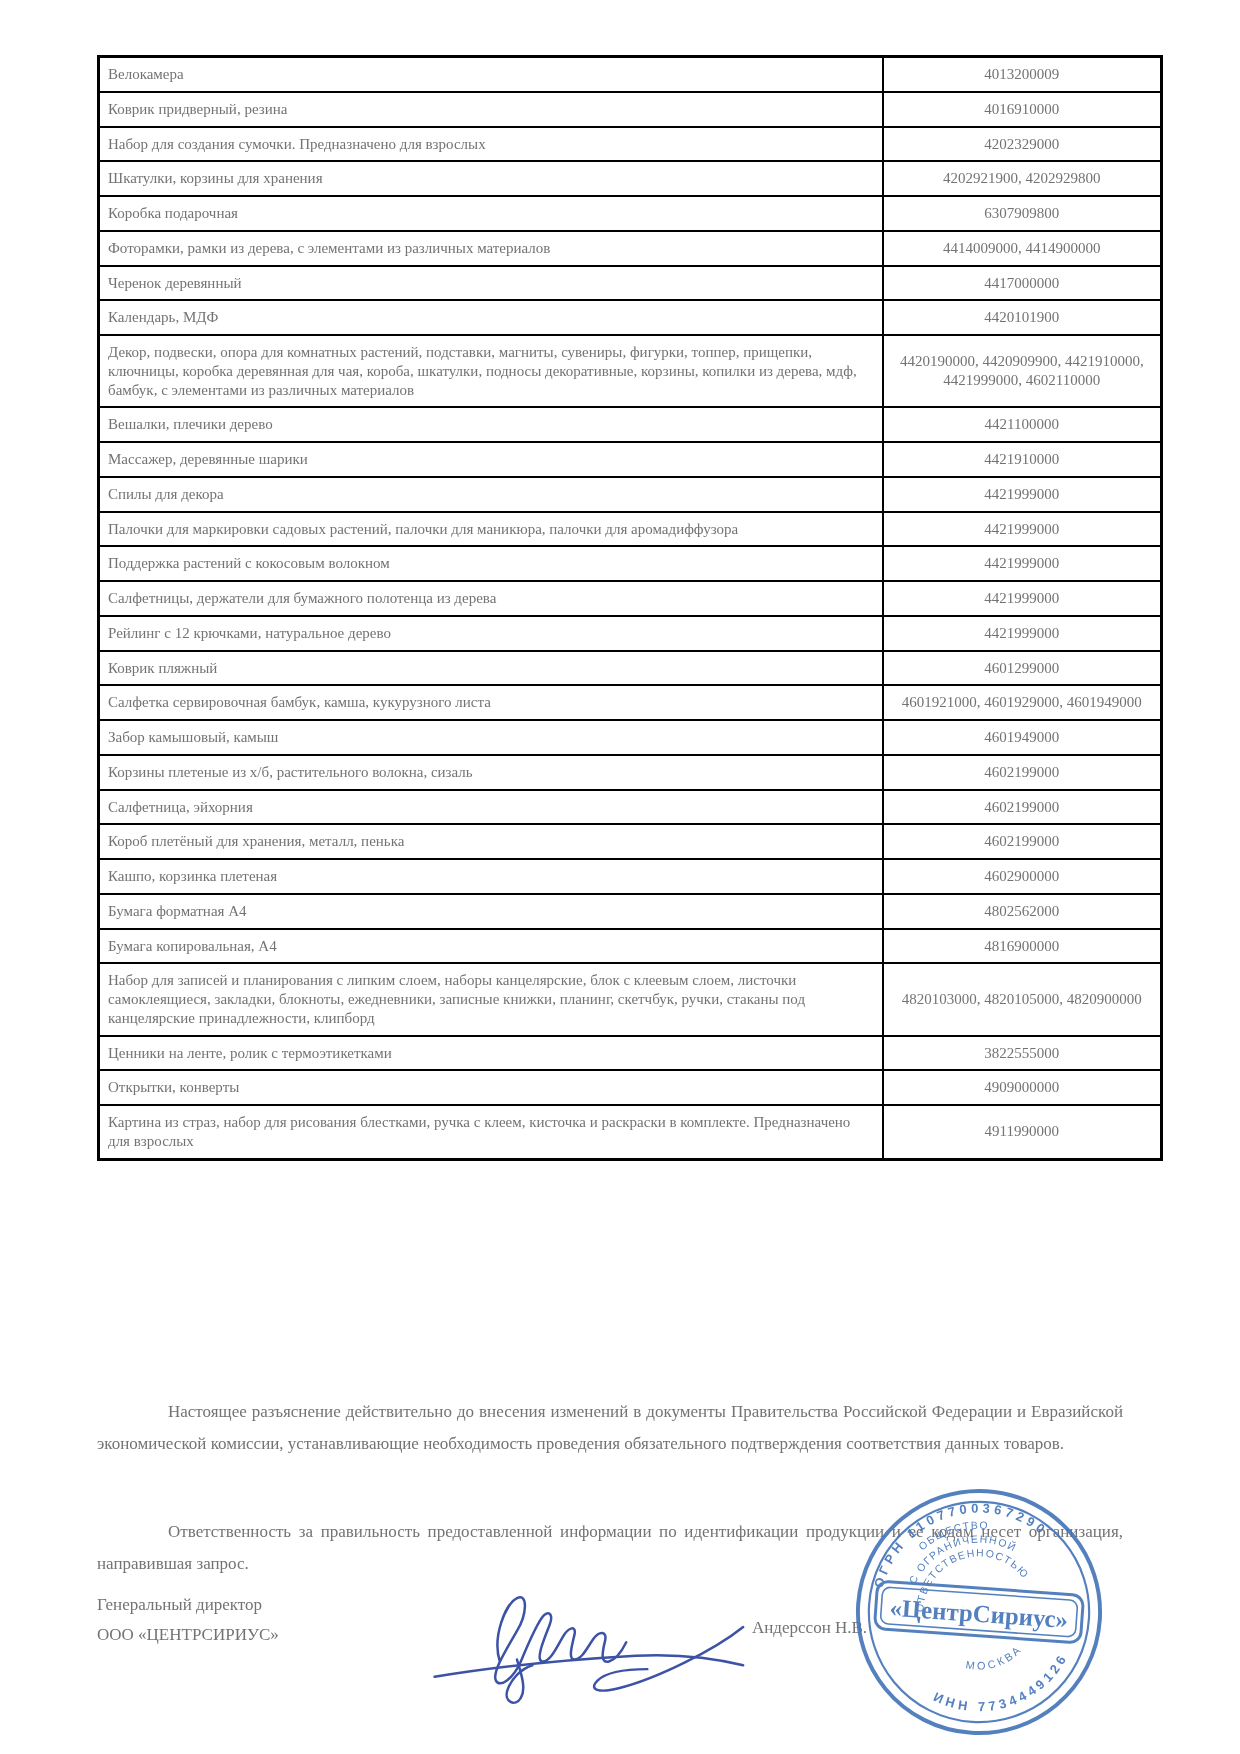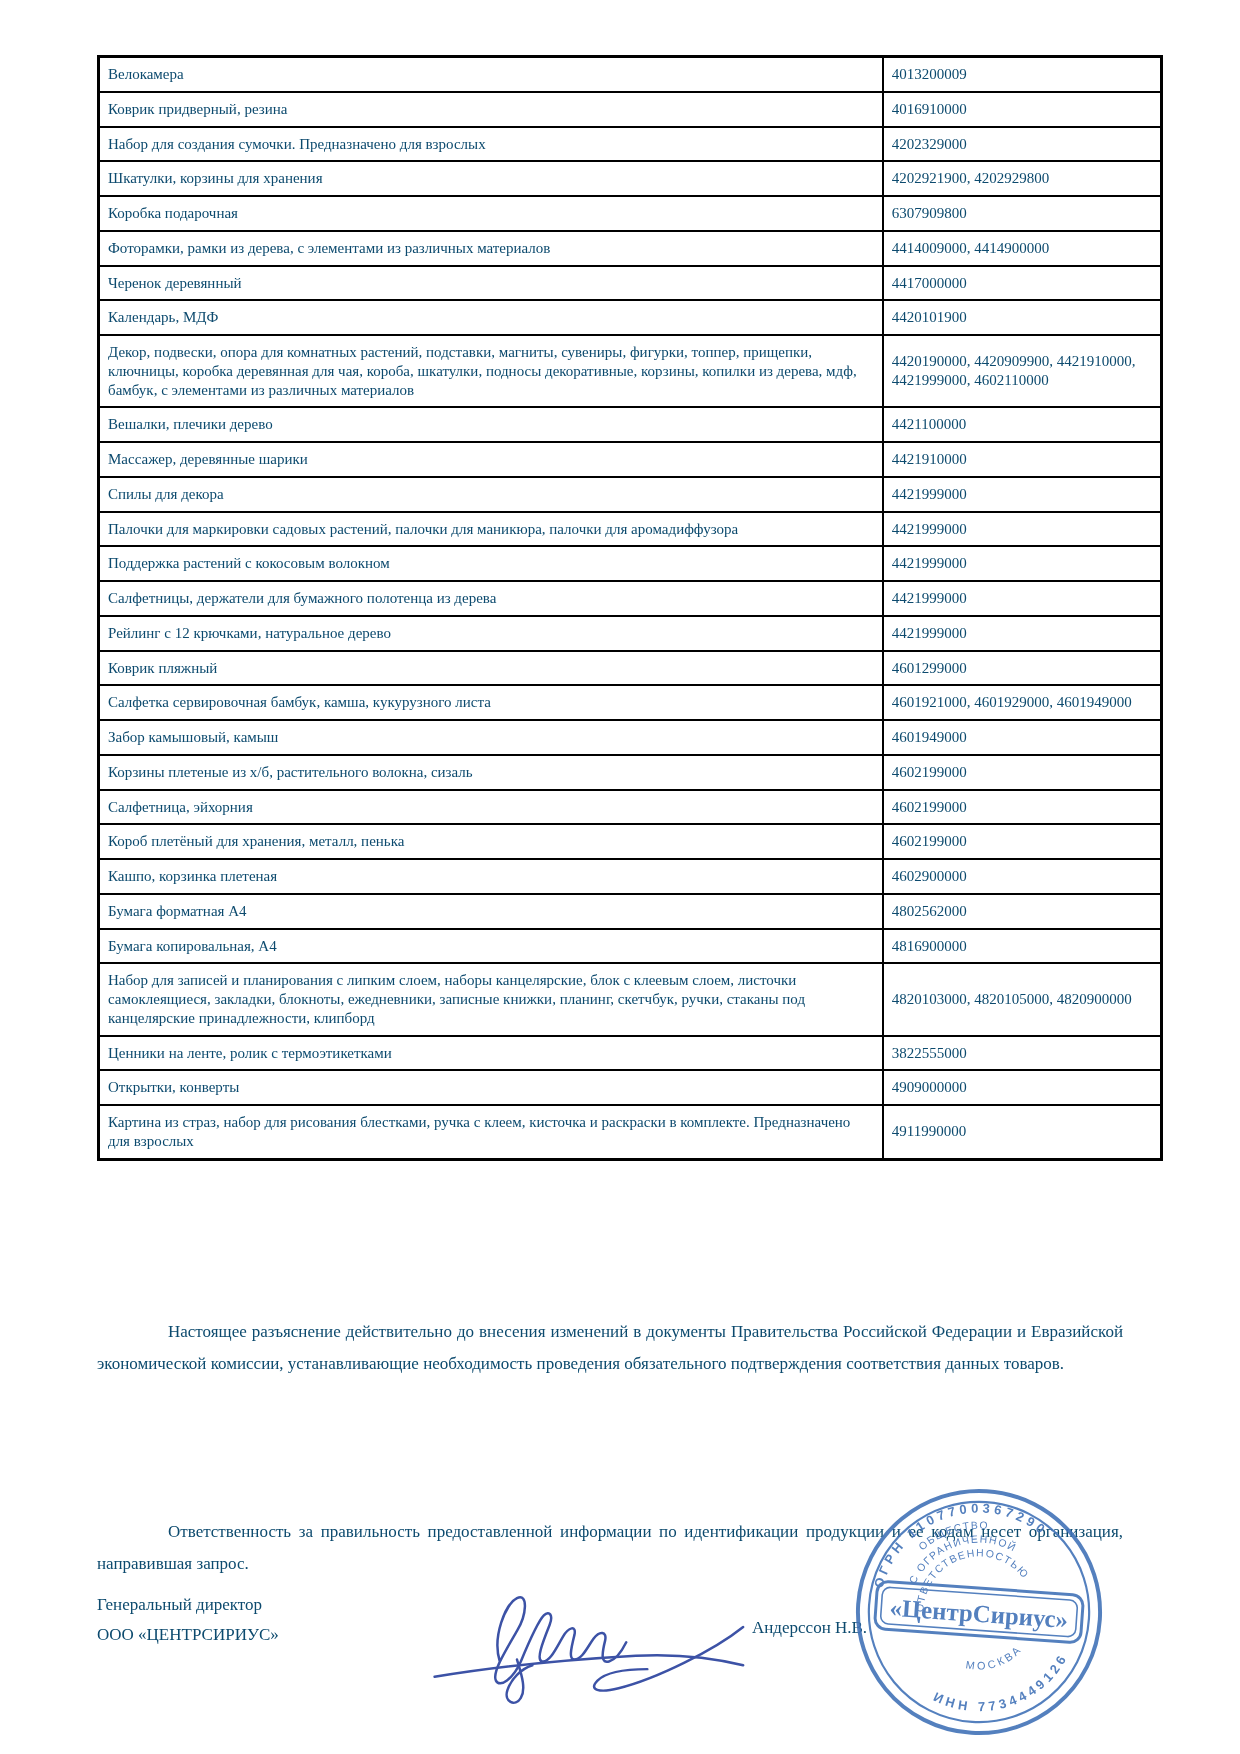--- a/index.html
+++ b/index.html
@@ -8,7 +8,7 @@
     width:1240px;height:1754px;
     background:#ffffff;
     font-family:"Liberation Serif", serif;
-    color:#0c4a6e;
+    color:#737373;
     overflow:hidden;
   }
   table.codes{

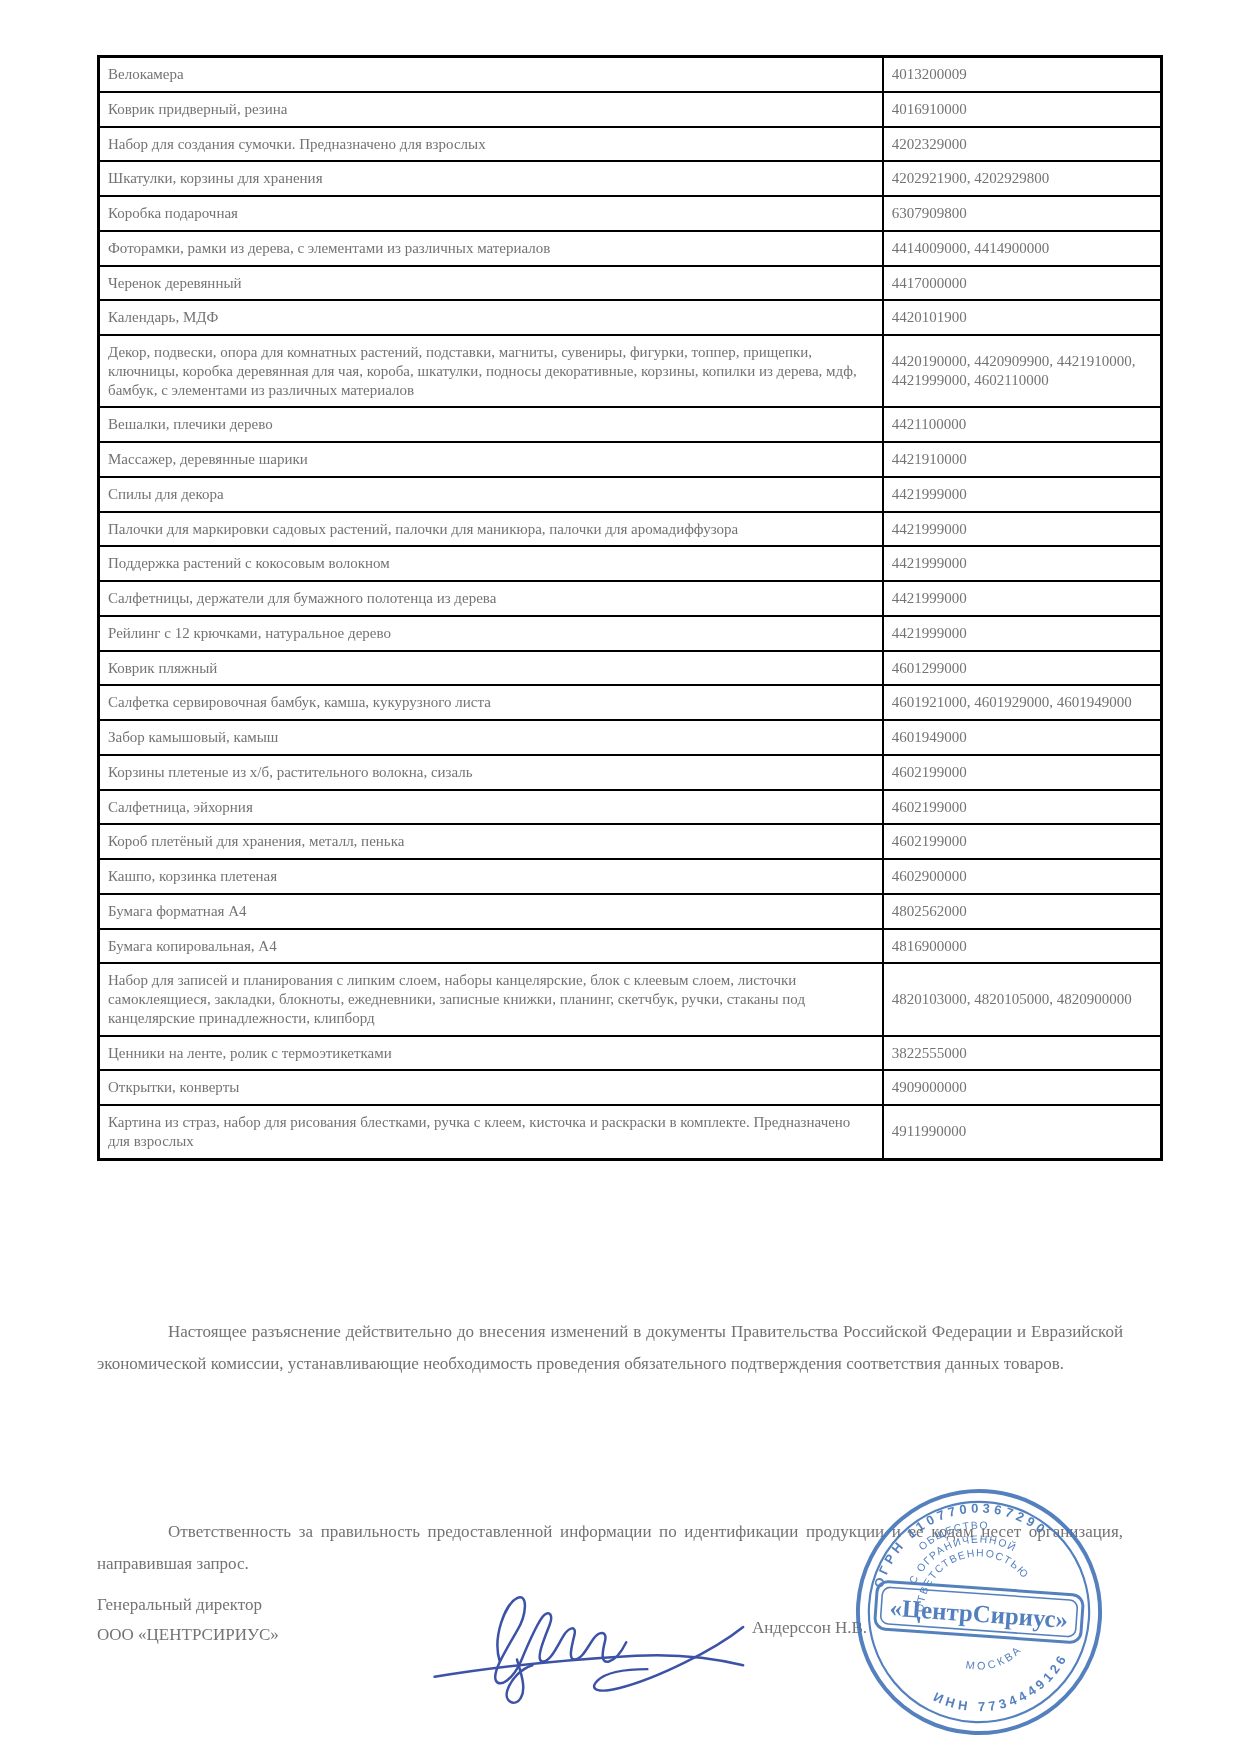--- a/index.html
+++ b/index.html
@@ -26,7 +26,7 @@
   }
   table.codes{border:3px solid #000;}
   td.name-cell{width:74.6%;text-align:left;}
-  td.code-cell{width:25.4%;padding:7px 14px;}
+  td.code-cell{width:25.4%;text-align:center;padding:7px 14px;}
   .para{
     position:absolute;left:97px;width:1026px;
     font-size:17px;line-height:32px;

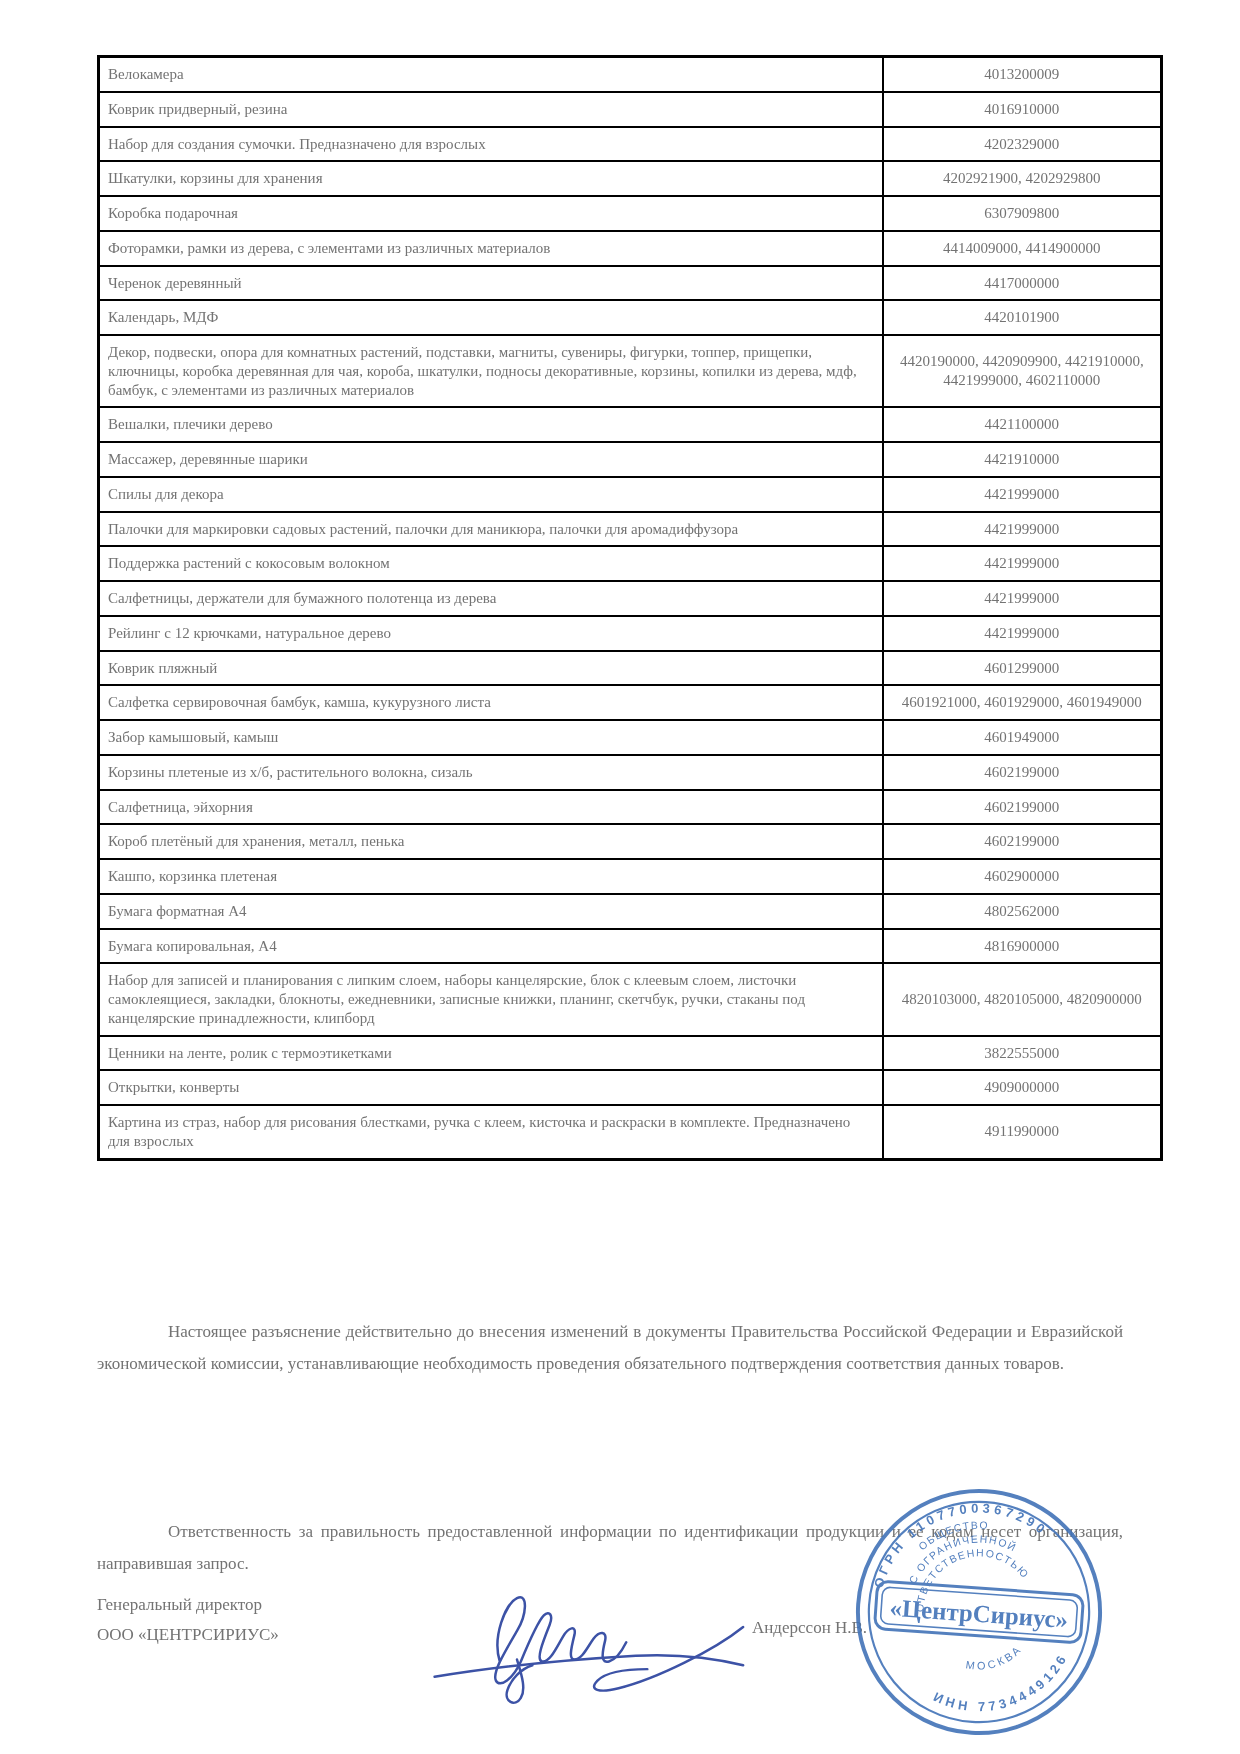--- a/index.html
+++ b/index.html
@@ -33,7 +33,7 @@
     text-align:justify;
     text-indent:71px;
   }
-  .para1{top:1316px;}
+  .para1{top:1396px;}
   .para2{top:1516px;}
   .footer-block{
     position:absolute;left:97px;top:1590px;

